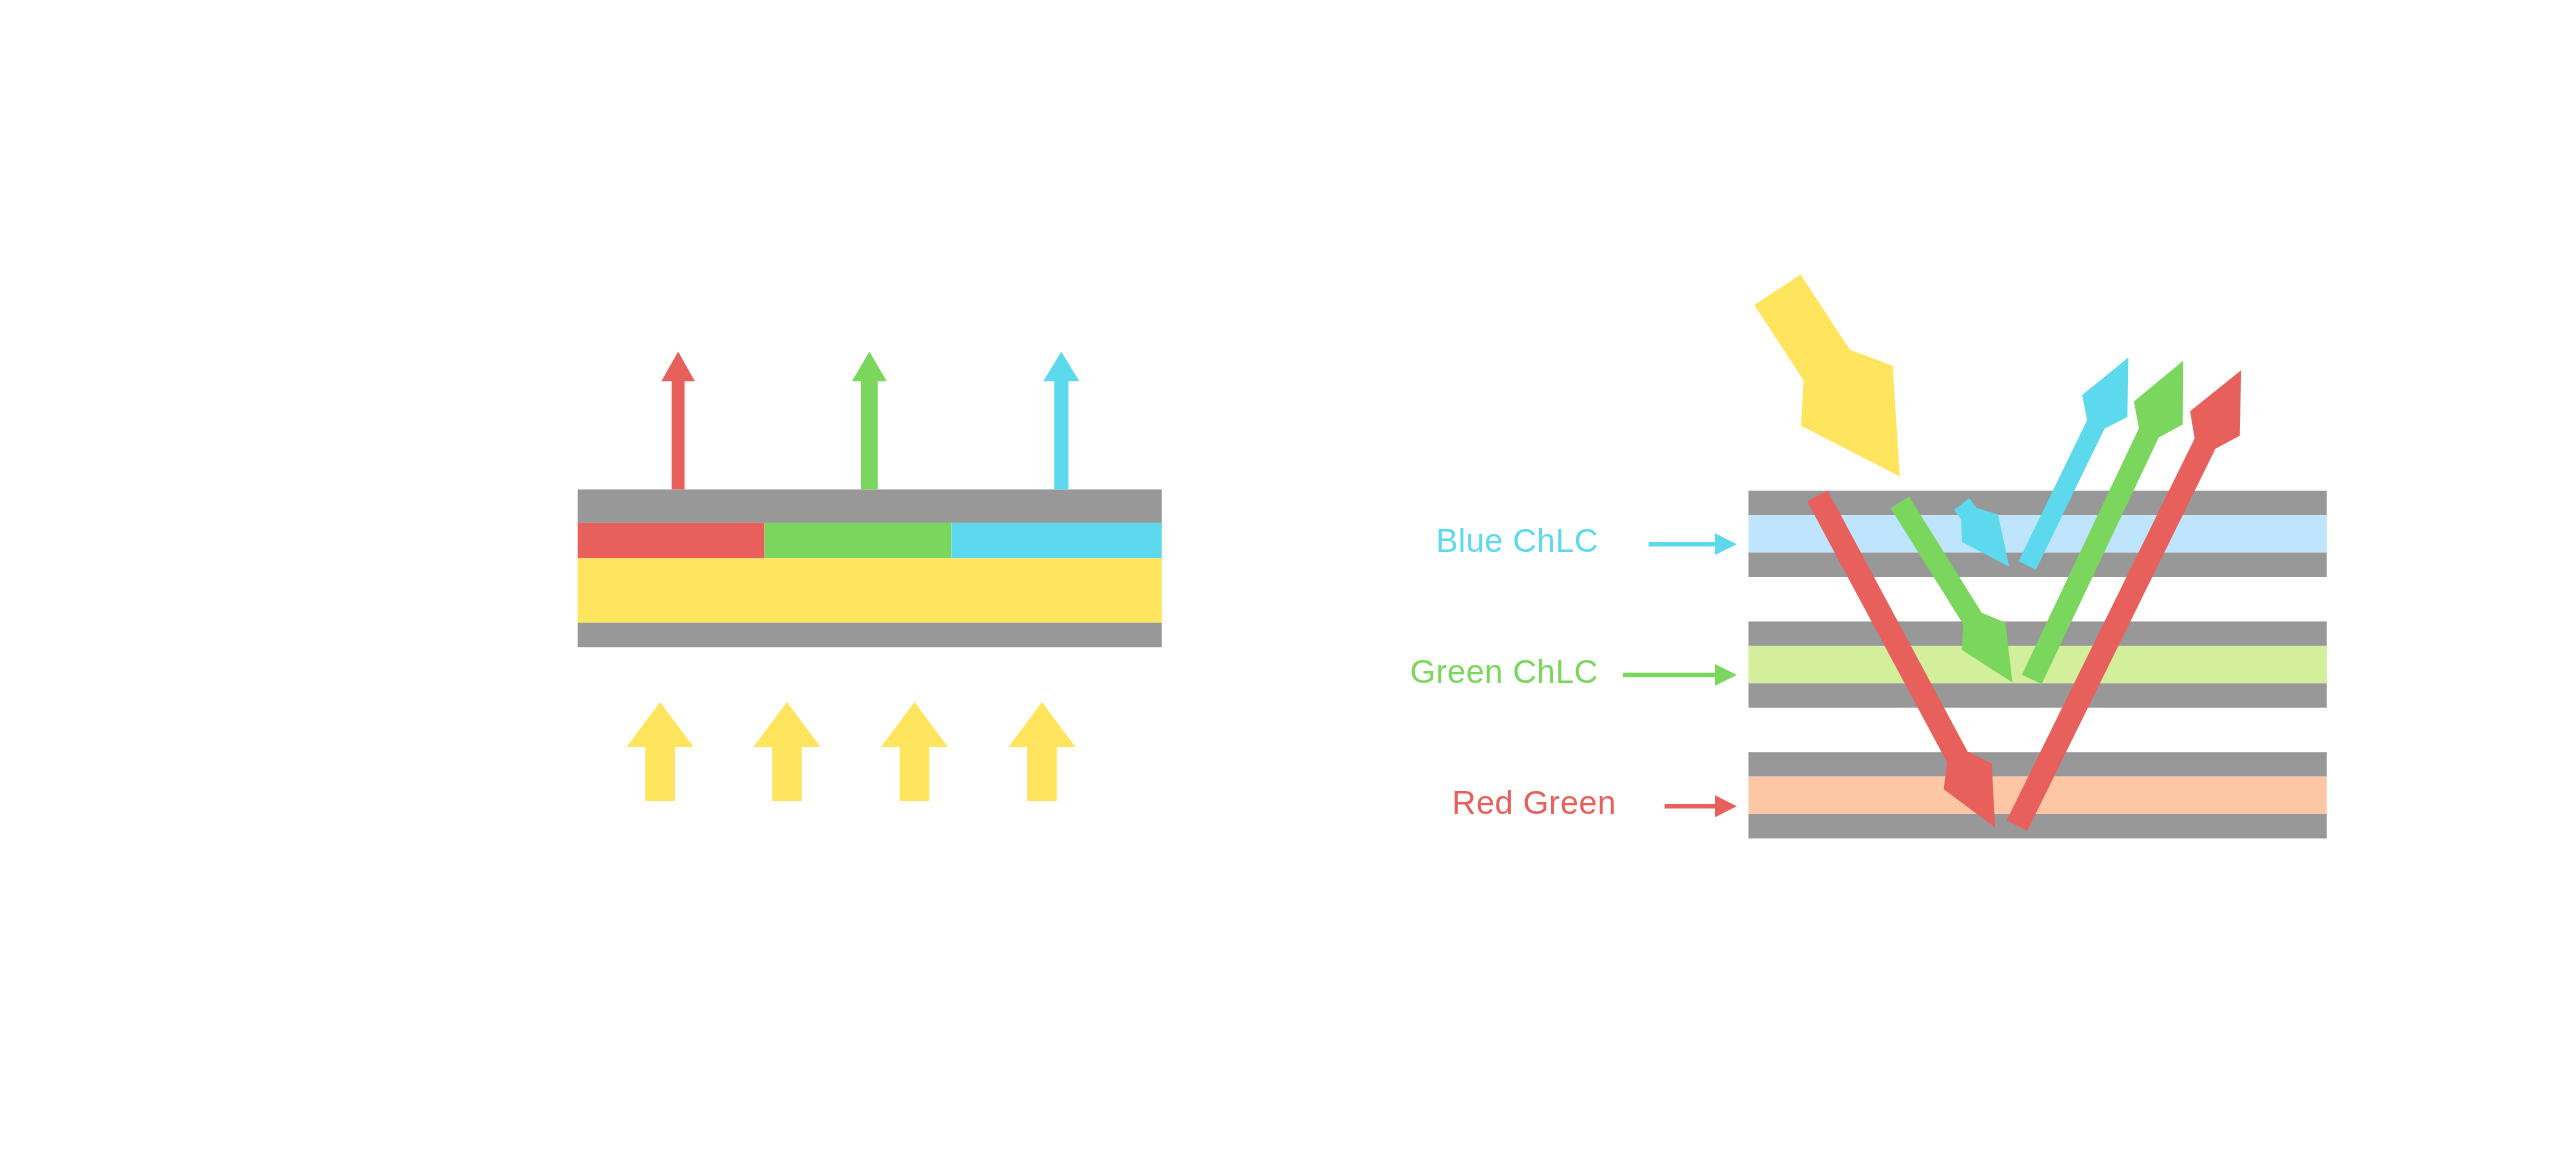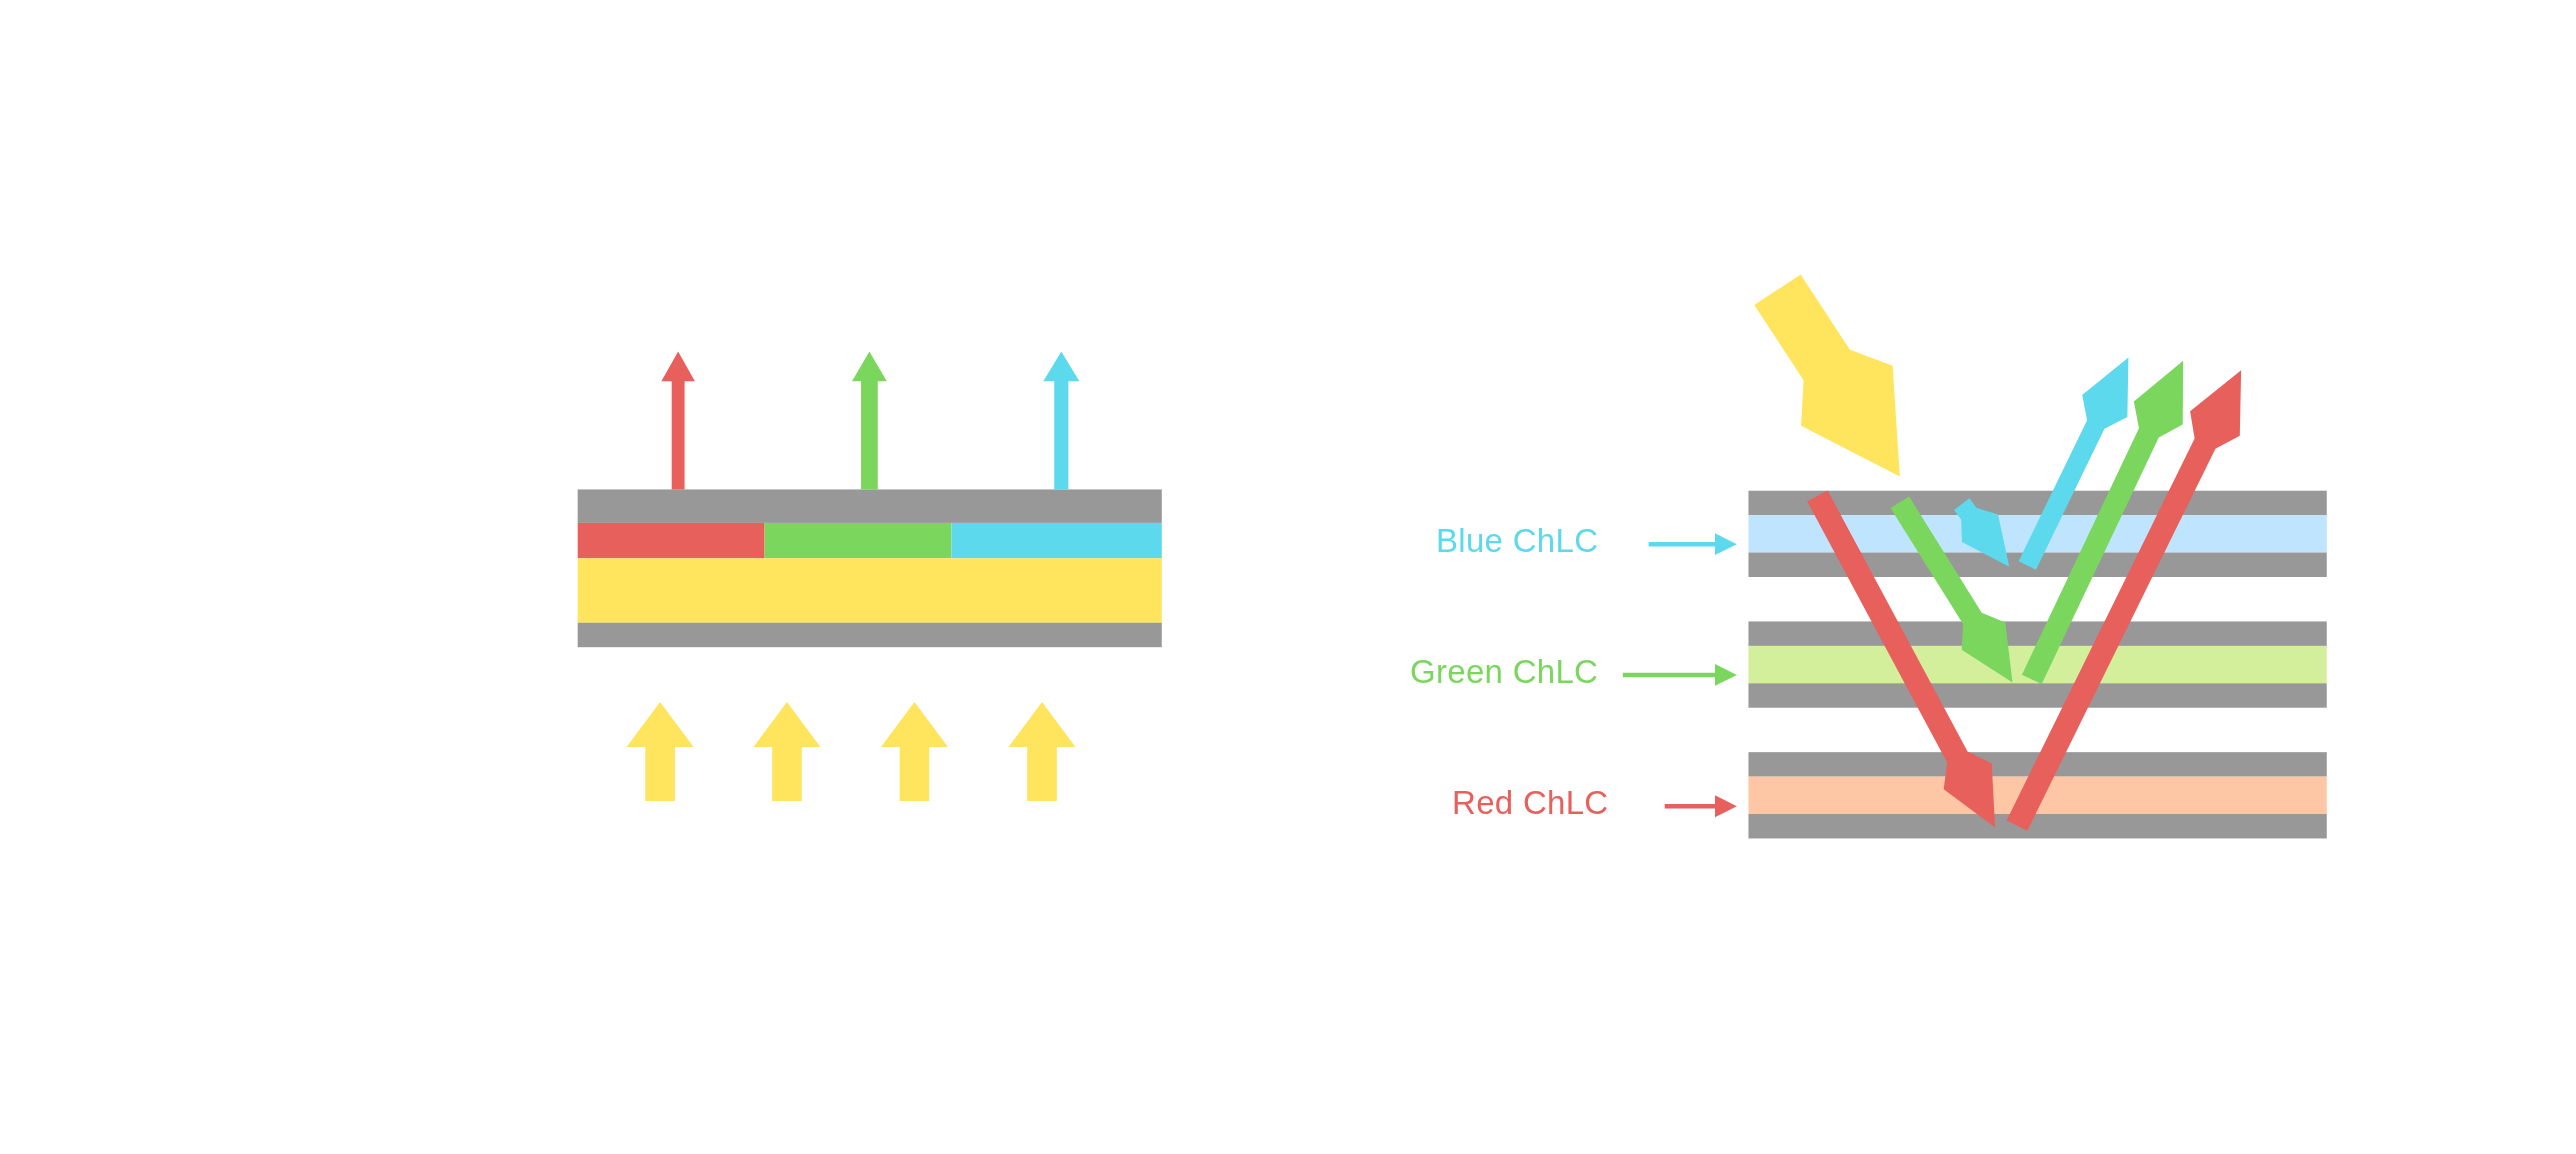--- a/index.html
+++ b/index.html
@@ -63,7 +63,7 @@
 
   <div class="lbl" id="lbl-blue" style="color: rgb(92, 217, 236); left: 1436px; top: 524px;">Blue ChLC</div>
   <div class="lbl" id="lbl-green" style="color: rgb(123, 214, 94); left: 1410px; top: 655px; text-align: right;">Green ChLC</div>
-  <div class="lbl" id="lbl-red" style="color: rgb(232, 96, 92); left: 1452px; top: 786px;">Red ChLC</div>
+  <div class="lbl" id="lbl-red" style="color: rgb(232, 96, 92); left: 1452px; top: 786px;">Red Green</div>
 
 </div>
 

